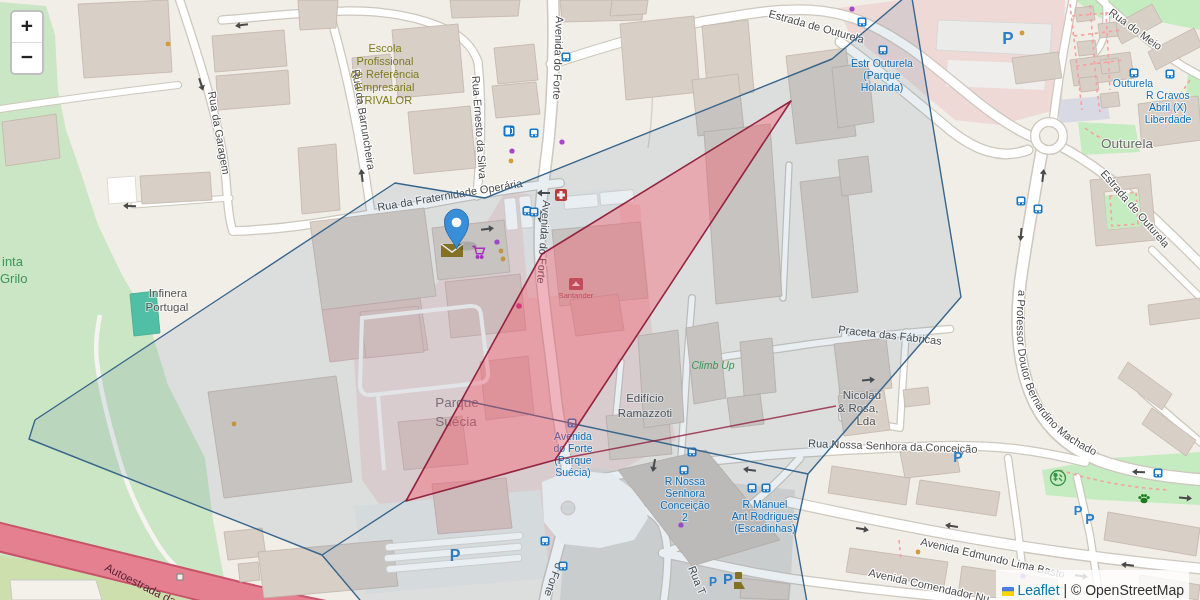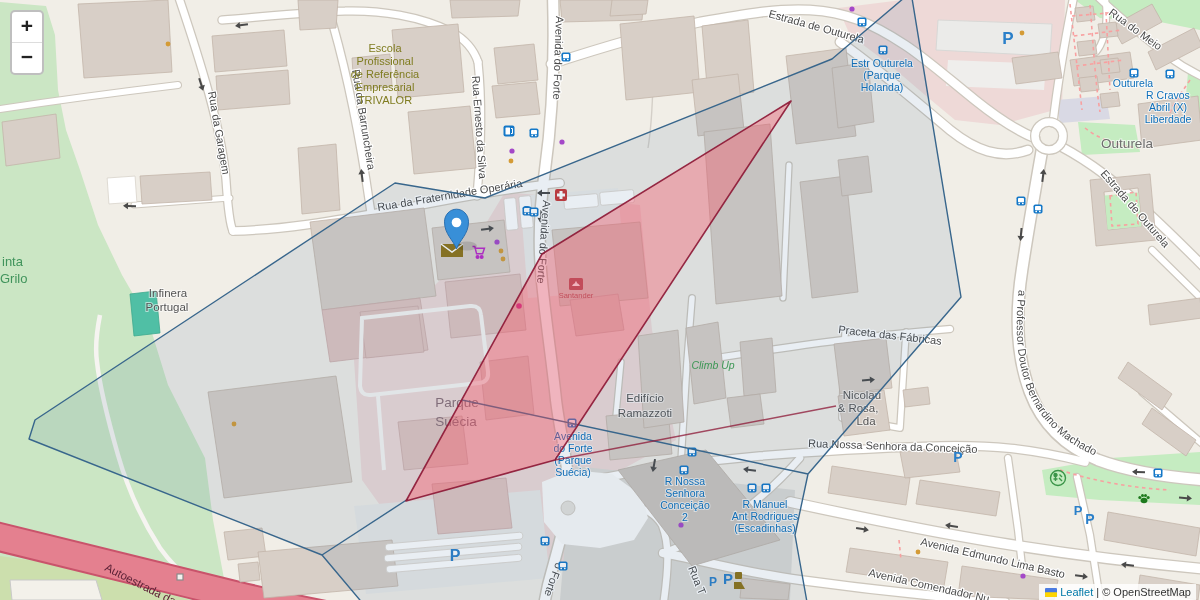--- a/index.html
+++ b/index.html
@@ -7,7 +7,7 @@
 #zoomctl{position:absolute;left:10px;top:10px;width:30px;background:#fff;border:2px solid rgba(0,0,0,0.25);border-radius:5px;z-index:50;}
 #zoomctl .btn{width:30px;height:30px;line-height:28px;text-align:center;font-size:21px;font-weight:bold;color:#222;}
 #zoomctl .sep{border-top:1px solid #ddd;}
-#attrib{position:absolute;right:4px;bottom:0;background:rgba(255,255,255,0.82);font-size:11px;color:#333;padding:2px 5px 2px 6px;z-index:50;white-space:nowrap;}
+#attrib{position:absolute;right:11px;bottom:0;background:rgba(255,255,255,0.82);font-size:14px;color:#333;padding:12px 5px 2px 6px;z-index:50;white-space:nowrap;}
 #attrib a{color:#0078A8;text-decoration:none;}
 svg{position:absolute;left:0;top:0;}
 svg text{font-family:"Liberation Sans",sans-serif;}

